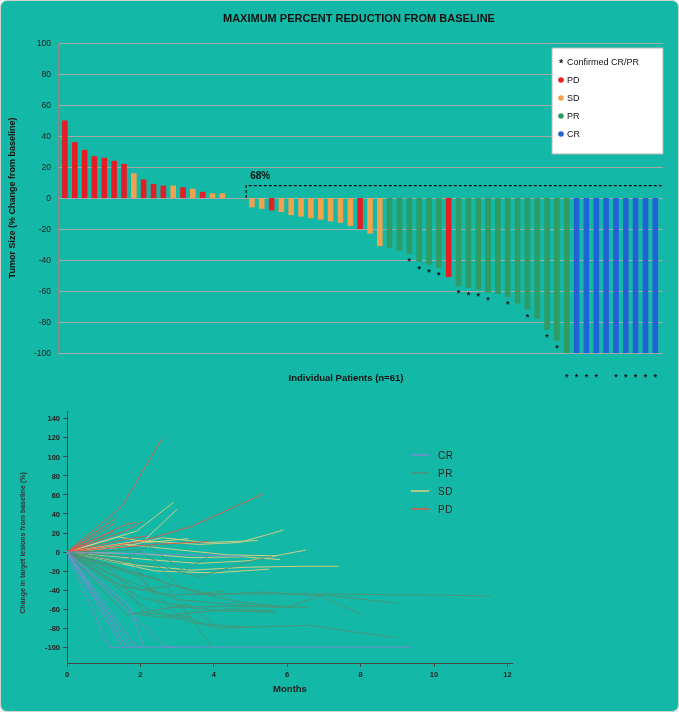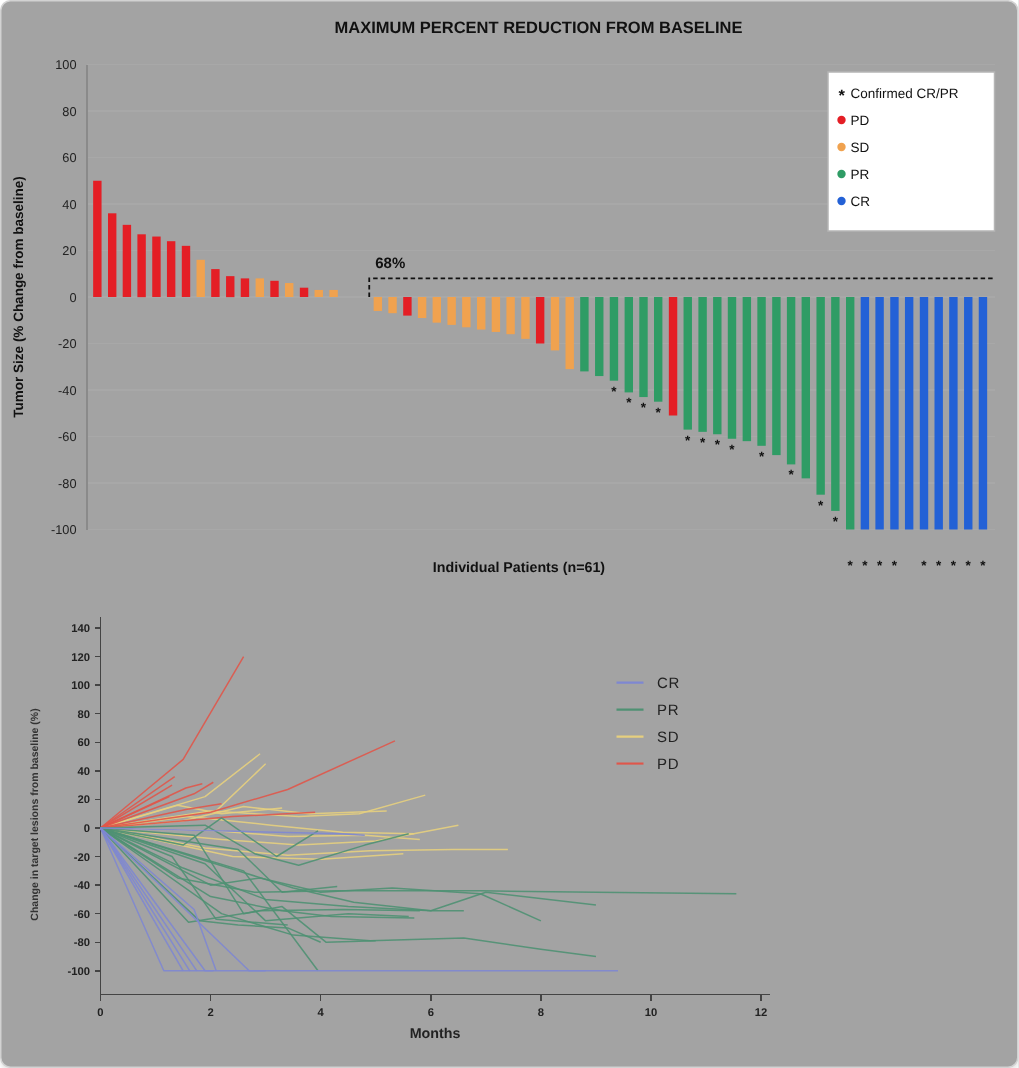--- a/index.html
+++ b/index.html
@@ -7,7 +7,7 @@
   .card{
     position:relative;
     width:679px;height:712px;
-    background:#a3a3a3;
+    background:#14b8a6;
     border:1px solid #d2d2d2;
     border-radius:7px;
     overflow:hidden;

